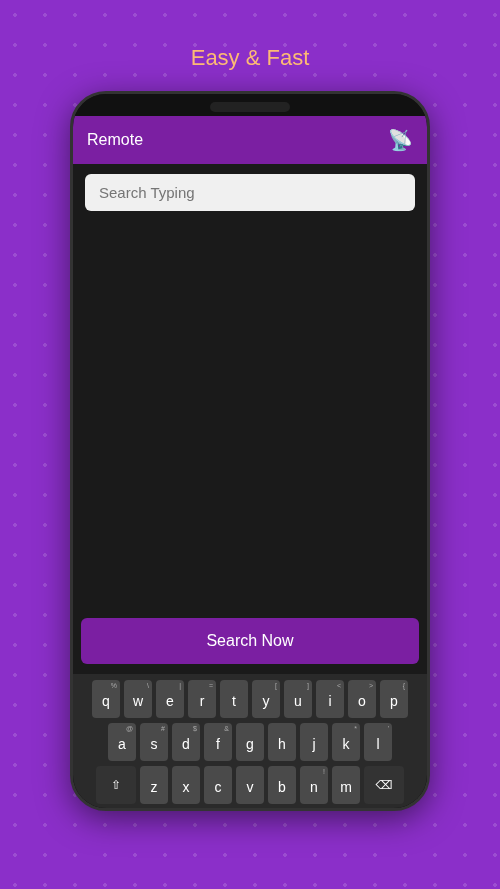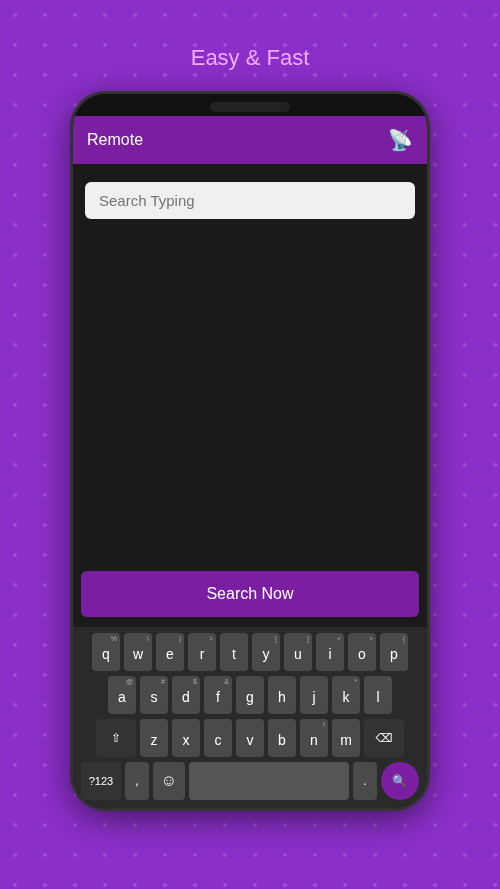--- a/index.html
+++ b/index.html
@@ -22,7 +22,7 @@
       text-align: center;
       padding-top: 45px;
       padding-bottom: 20px;
-      color: #f0abfc;
+      color: #fdba74;
       z-index: 2;
     }
 

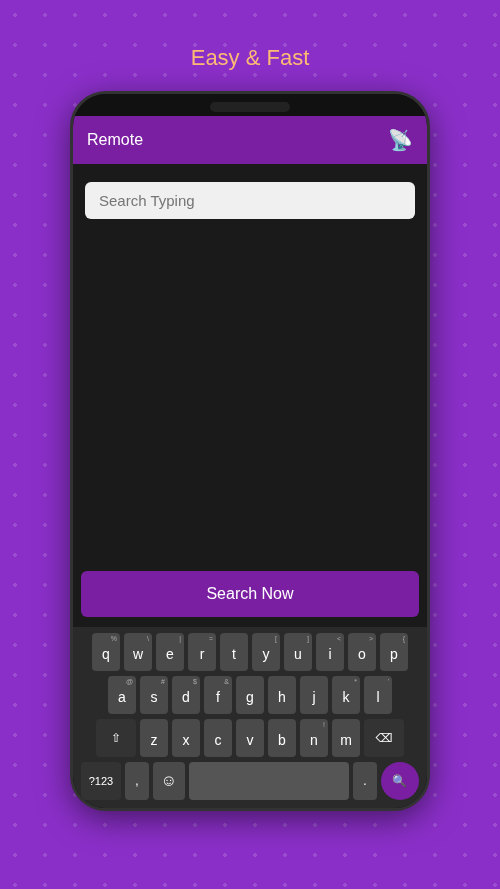--- a/index.html
+++ b/index.html
@@ -107,7 +107,6 @@
       font-size: 15px;
       color: #333;
       outline: none;
-      margin-top: 8px;
     }
 
     .content-area {

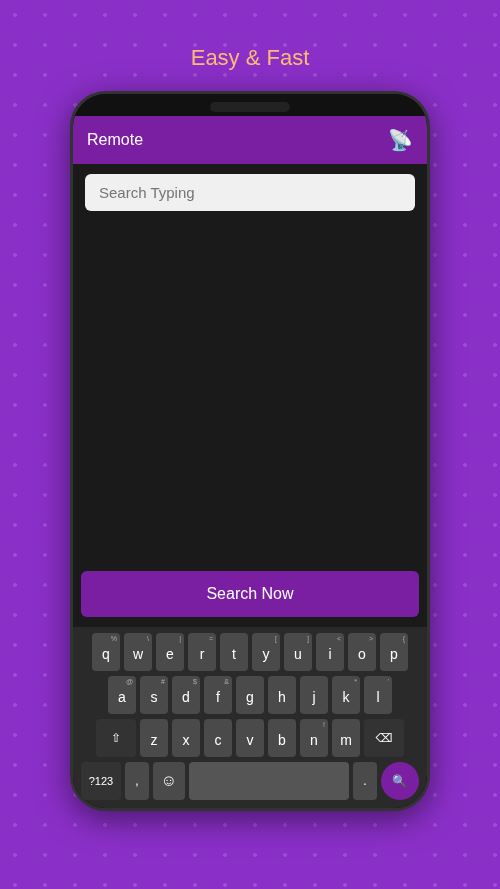--- a/index.html
+++ b/index.html
@@ -349,14 +349,6 @@
         <div class="key key-special">⌫</div>
       </div>
 
-      <div class="bottom-row">
-        <div class="key key-special" style="min-width:40px; font-size:11px;">?123</div>
-        <div class="key" style="min-width:24px;">,</div>
-        <div class="key key-emoji" style="min-width:32px;">☺</div>
-        <div class="key key-space"></div>
-        <div class="key" style="min-width:24px;">.</div>
-        <div class="key key-search">🔍</div>
-      </div>
     </div>
   </div>
 </div>

